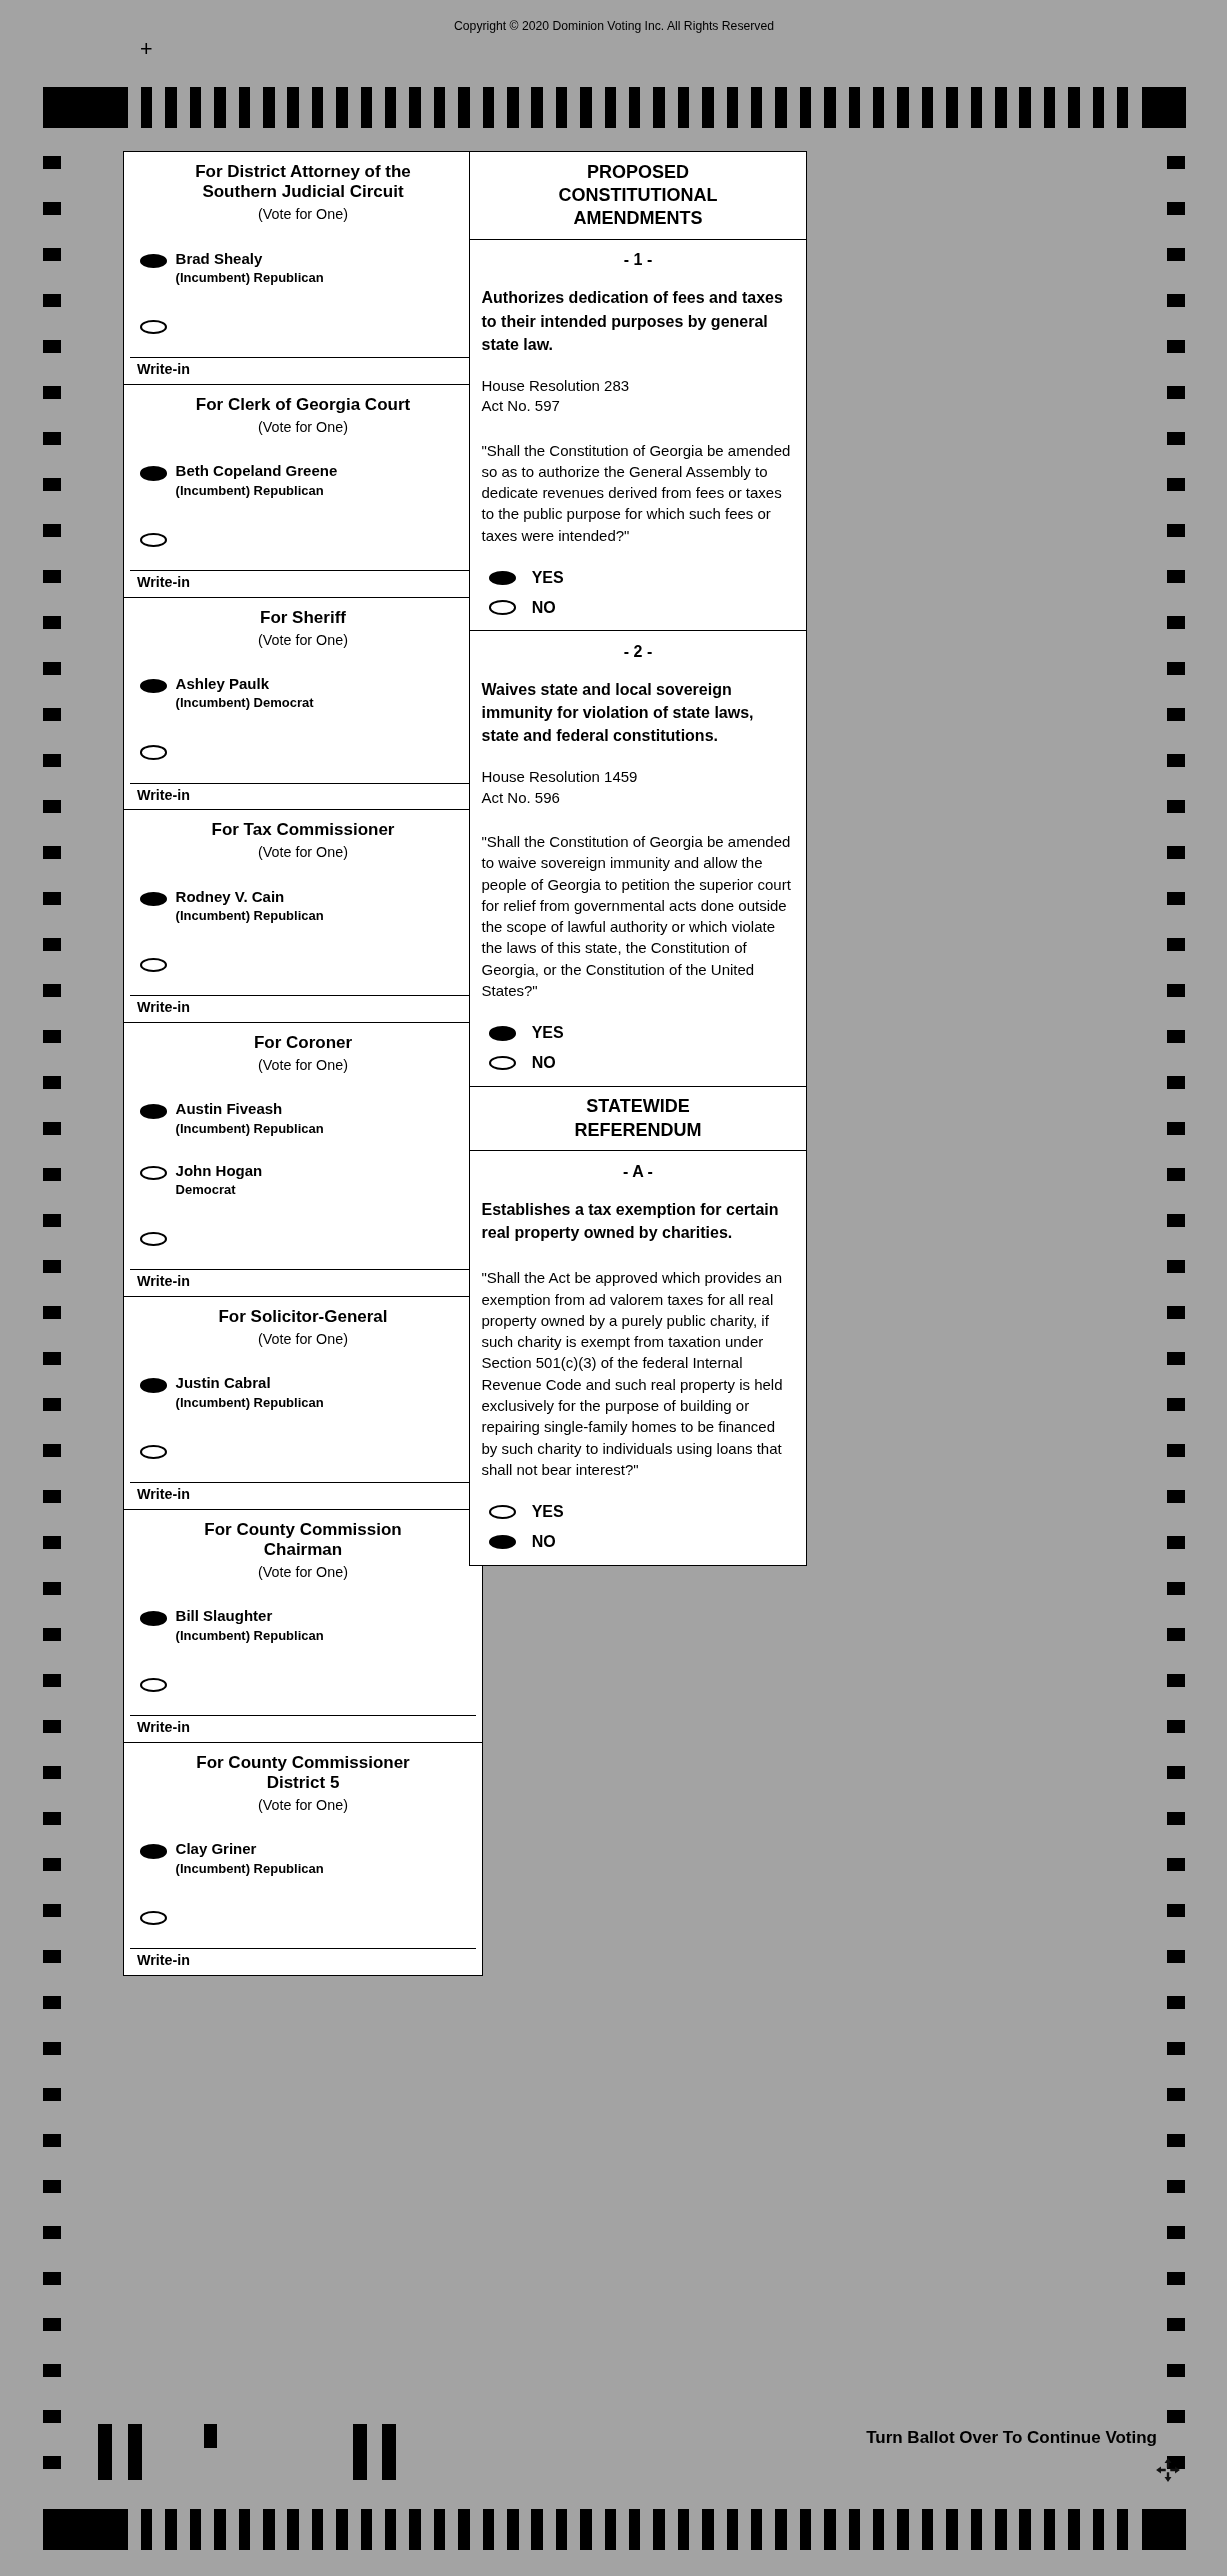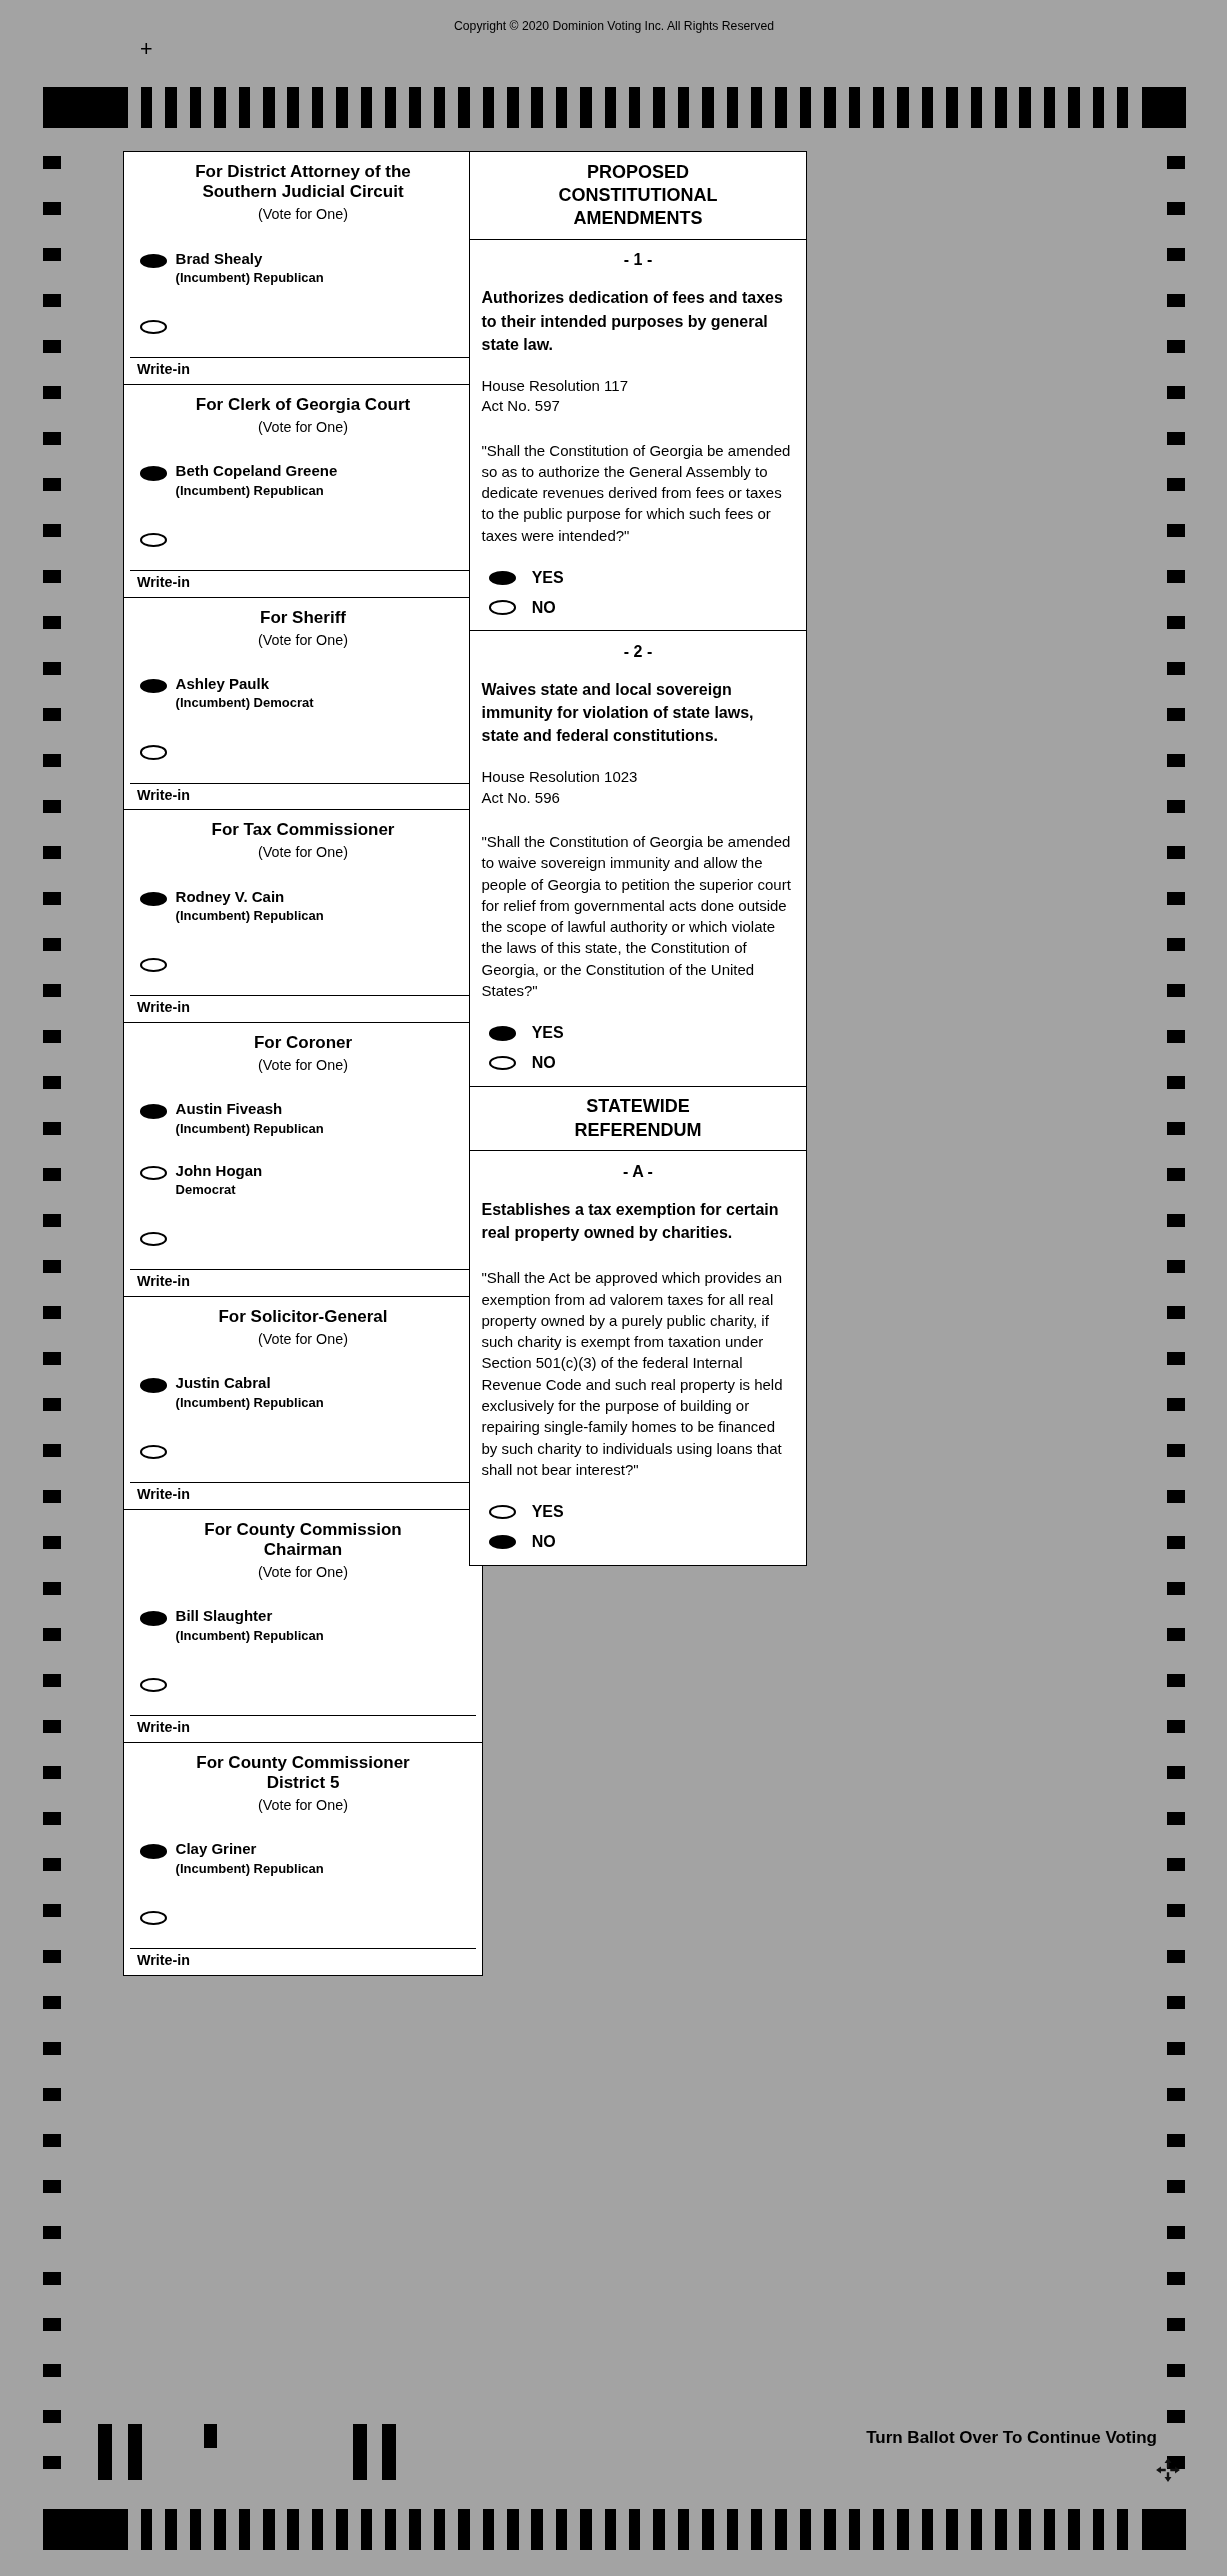--- a/index.html
+++ b/index.html
@@ -260,7 +260,7 @@
       <div class="measure-body">
         <div class="measure-number">- 1 -</div>
         <div class="measure-summary">Authorizes dedication of fees and taxes to their intended purposes by general state law.</div>
-        <div class="measure-source">House Resolution 117
+        <div class="measure-source">House Resolution 283
 Act No. 597</div>
         <div class="measure-question">"Shall the Constitution of Georgia be amended so as to authorize the General Assembly to dedicate revenues derived from fees or taxes to the public purpose for which such fees or taxes were intended?"</div>
         <div class="choice choice-first">

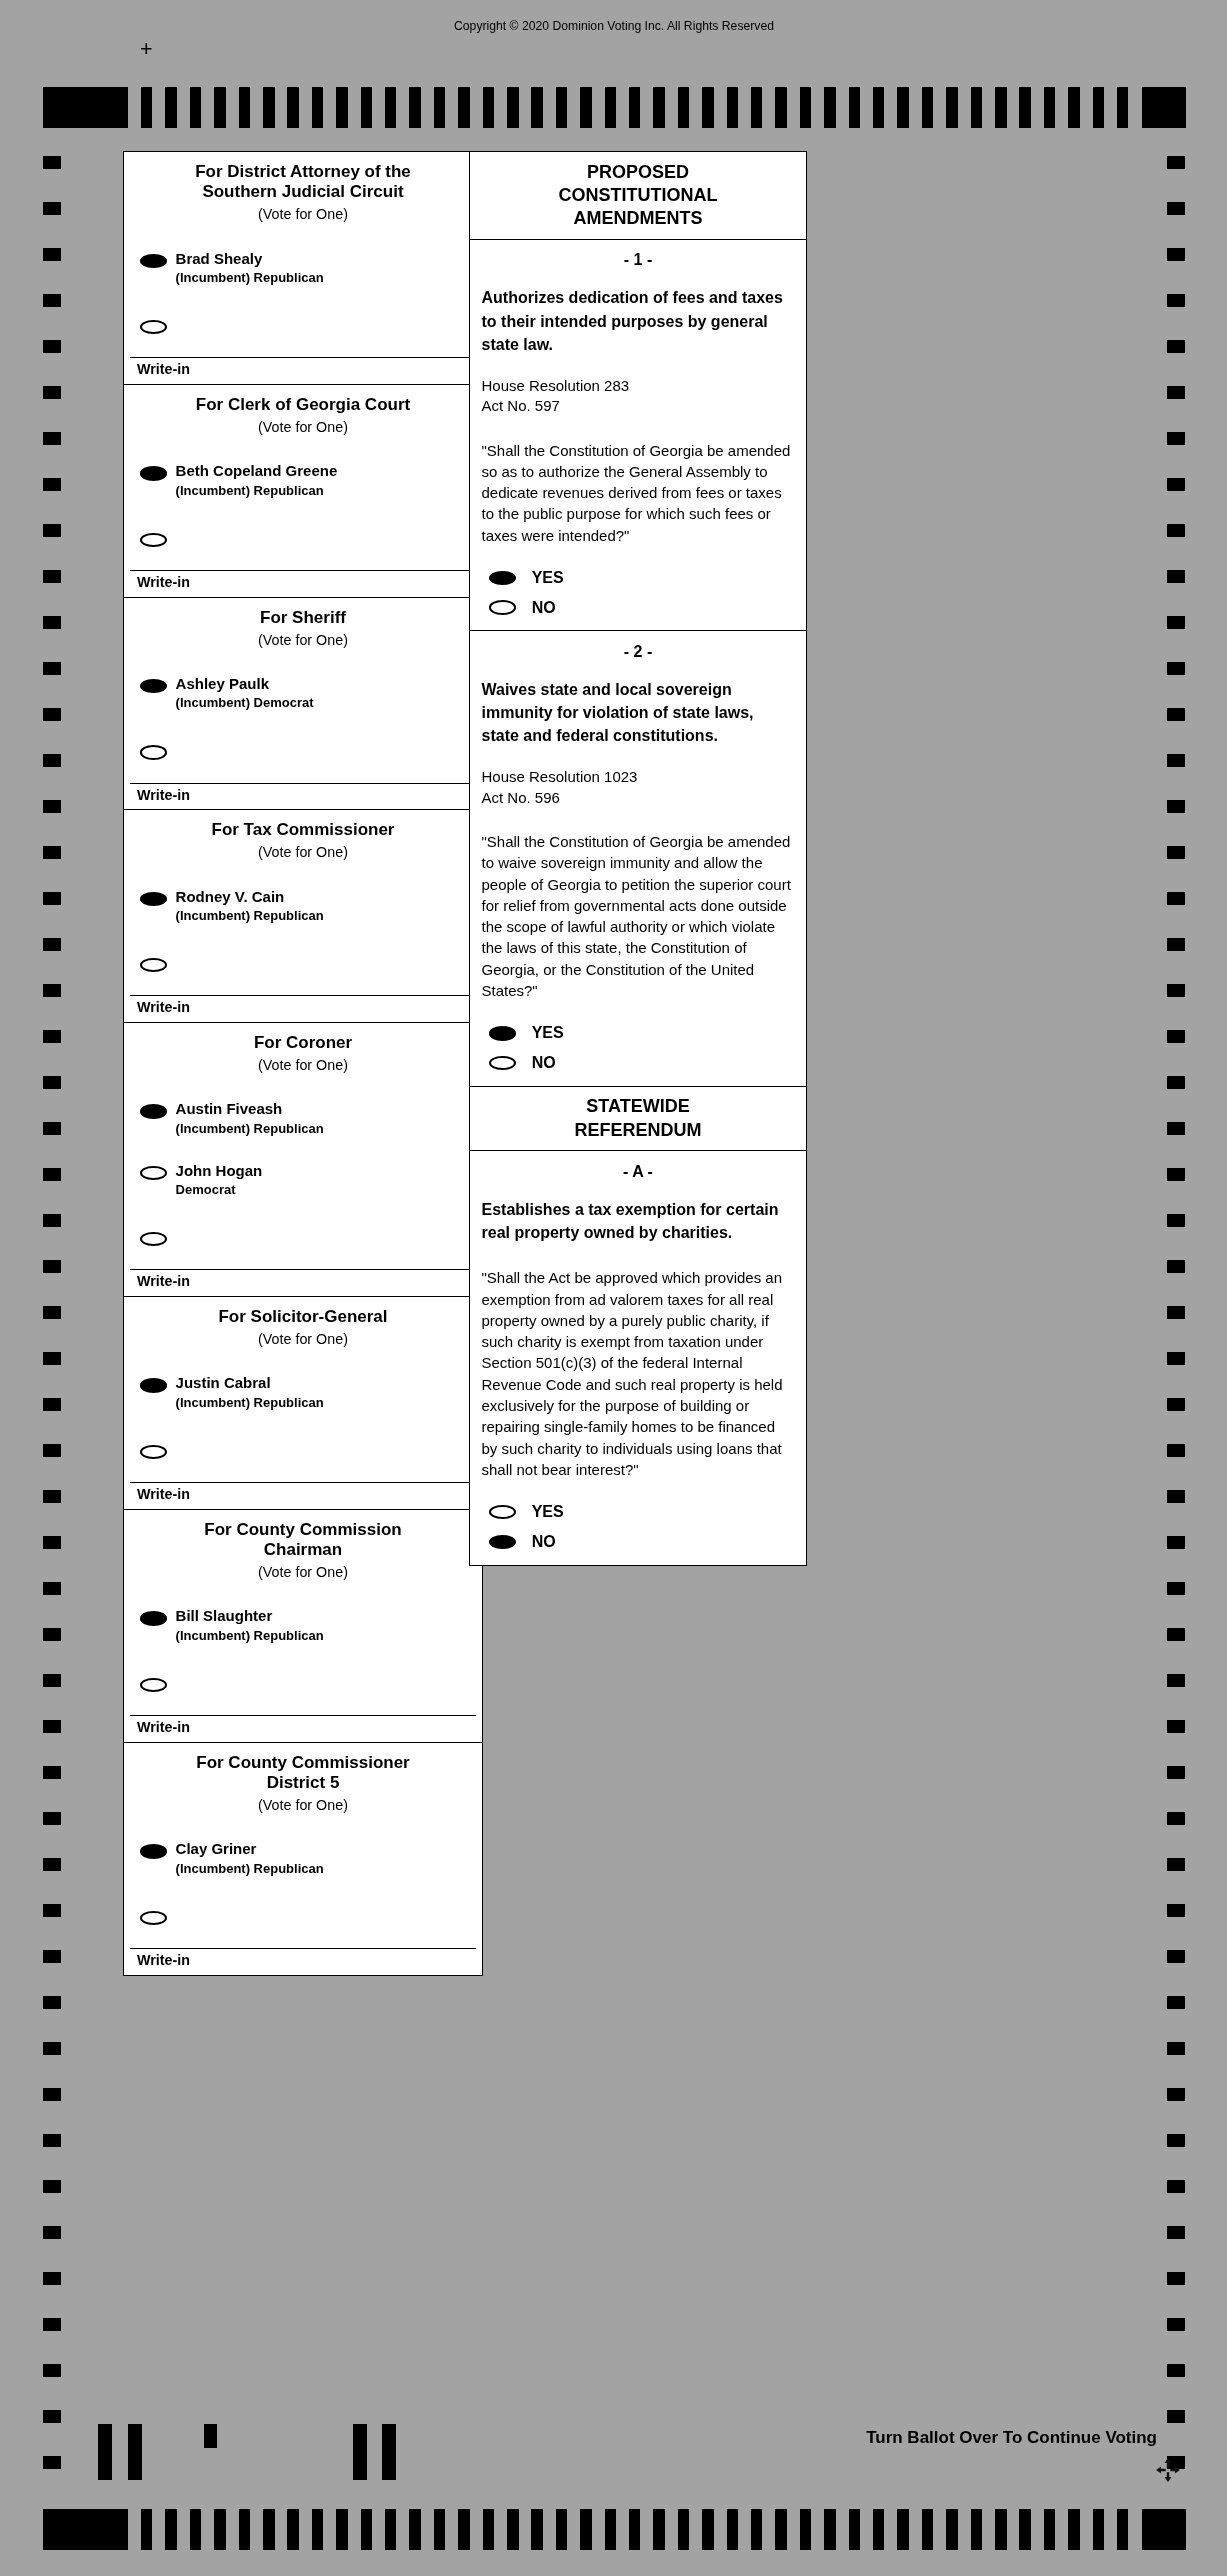--- a/index.html
+++ b/index.html
@@ -278,7 +278,7 @@
       <div class="measure-body">
         <div class="measure-number">- 2 -</div>
         <div class="measure-summary">Waives state and local sovereign immunity for violation of state laws, state and federal constitutions.</div>
-        <div class="measure-source">House Resolution 1023
+        <div class="measure-source">House Resolution 1459
 Act No. 596</div>
         <div class="measure-question">"Shall the Constitution of Georgia be amended to waive sovereign immunity and allow the people of Georgia to petition the superior court for relief from governmental acts done outside the scope of lawful authority or which violate the laws of this state, the Constitution of Georgia, or the Constitution of the United States?"</div>
         <div class="choice choice-first">

